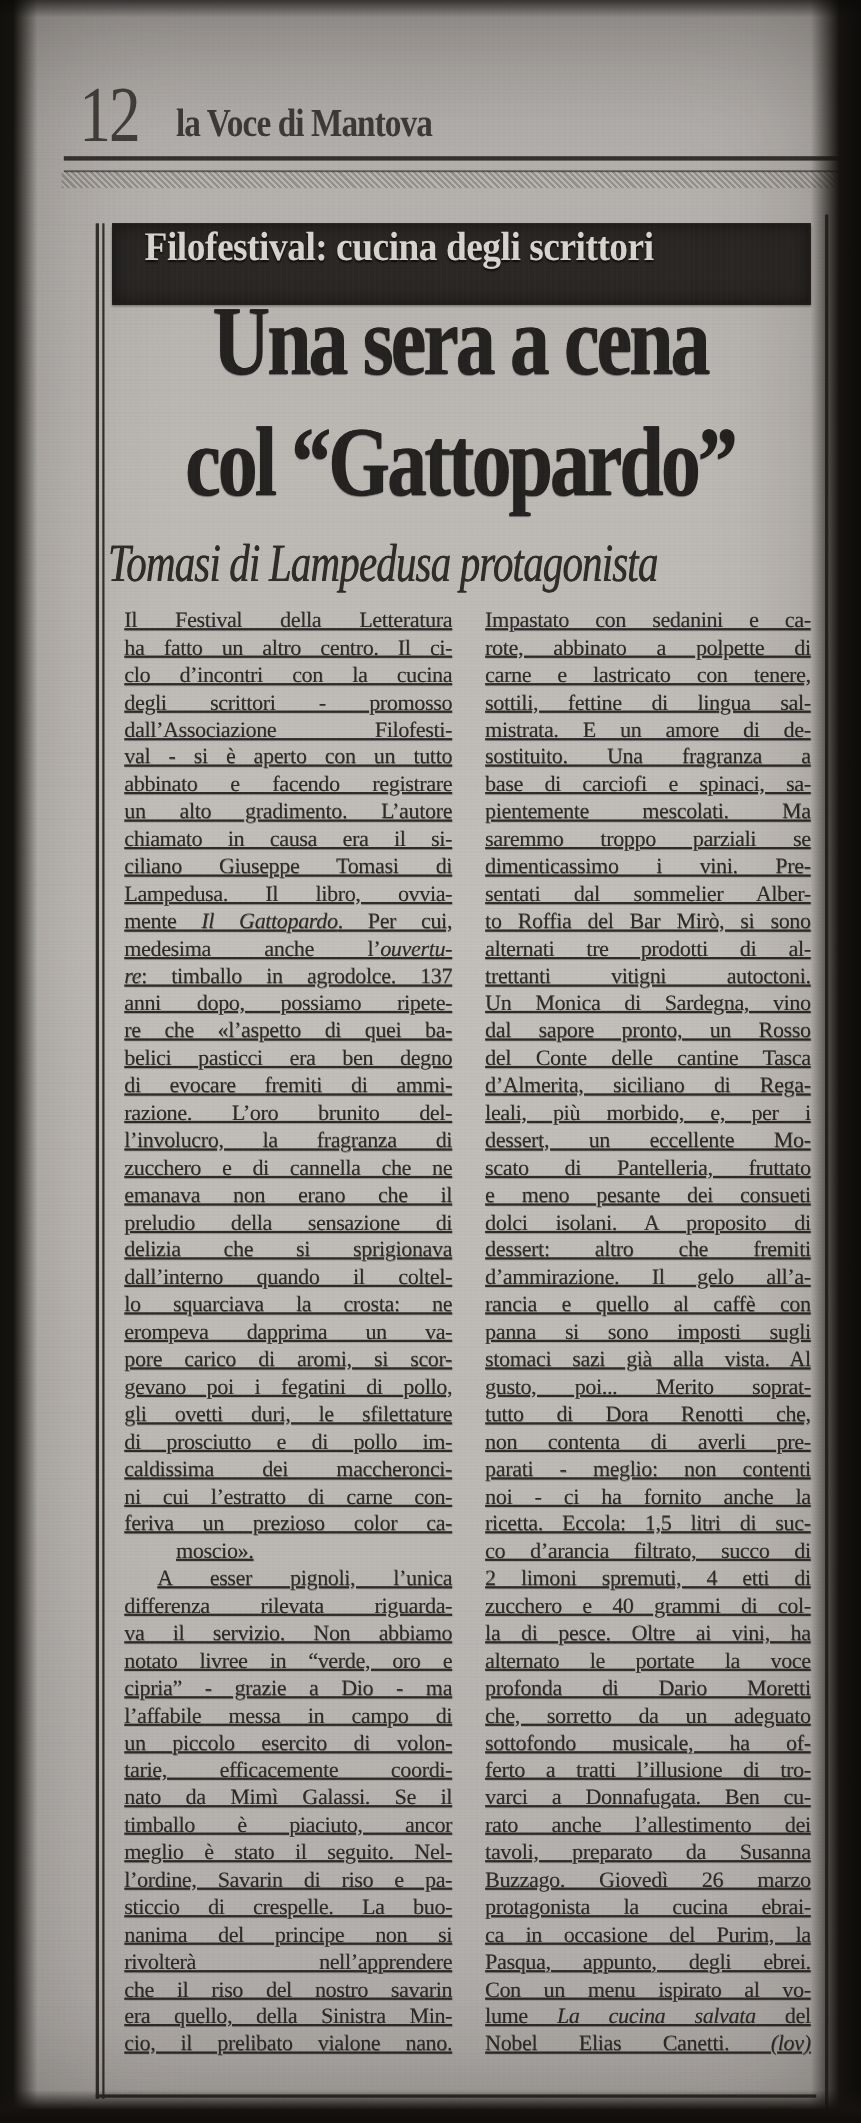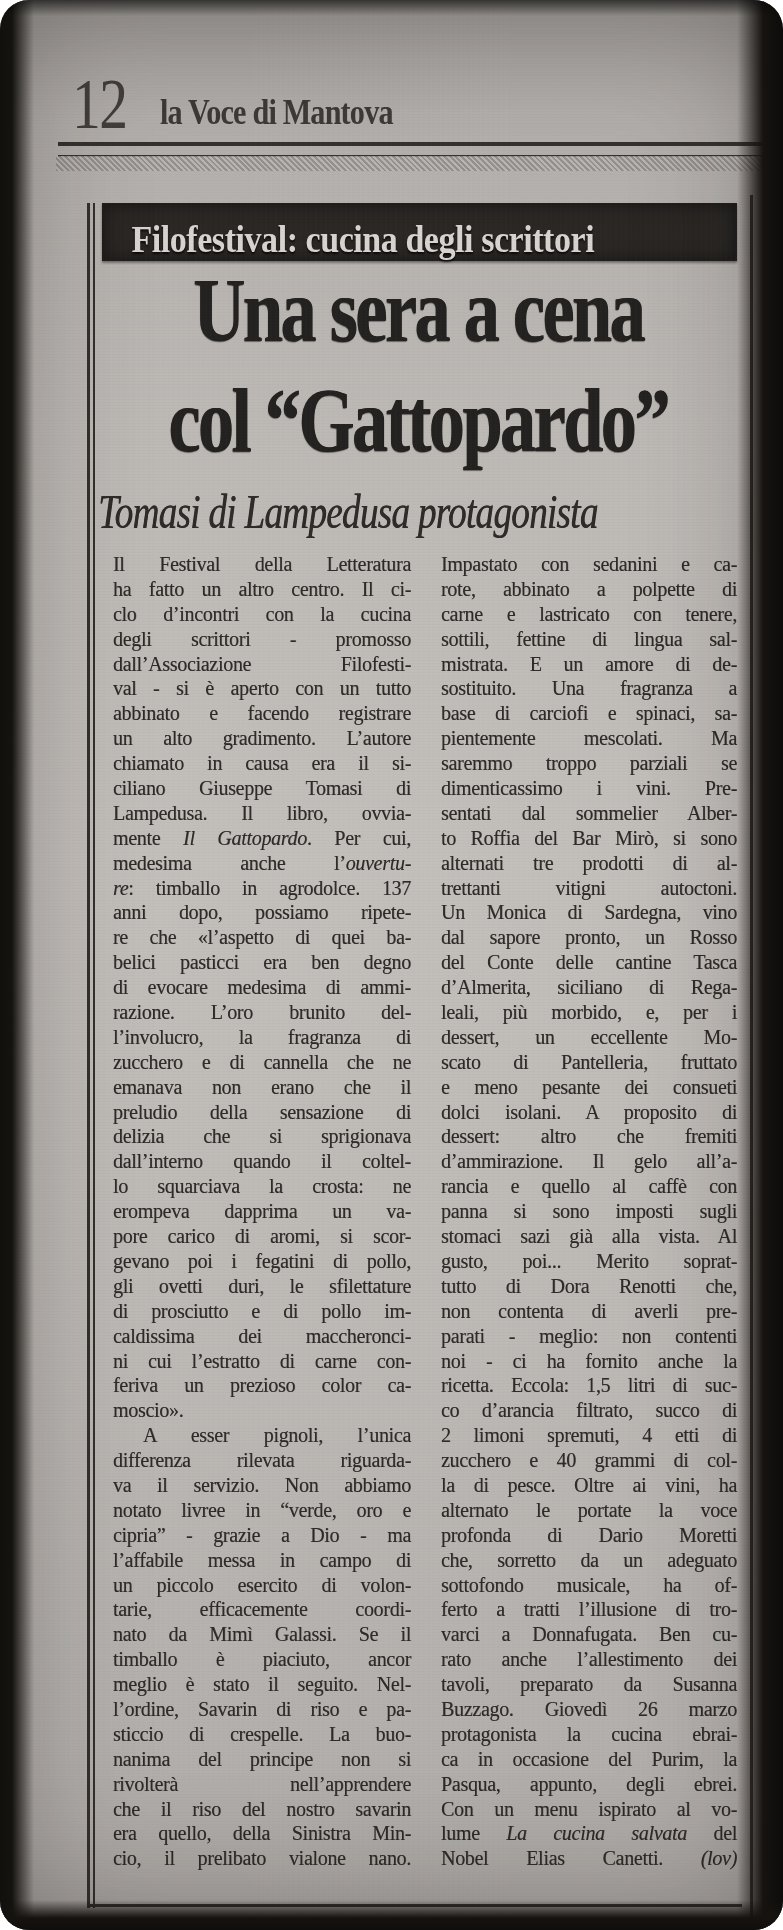--- a/index.html
+++ b/index.html
@@ -11,7 +11,6 @@
     background: linear-gradient(180deg,#a39f9c 0%,#b2aeab 6%,#bcb8b4 22%,#c2beba 45%,#bcb8b4 70%,#b3afac 90%,#aba7a4 100%);
     font-family: "Liberation Serif", "DejaVu Serif", serif;
     color: #2d2a28;
-    border-radius: 29px;
   }
   
   .vignette { position:absolute; inset:0; box-shadow: inset 0 0 140px rgba(20,18,15,.38); pointer-events:none; z-index:40; }

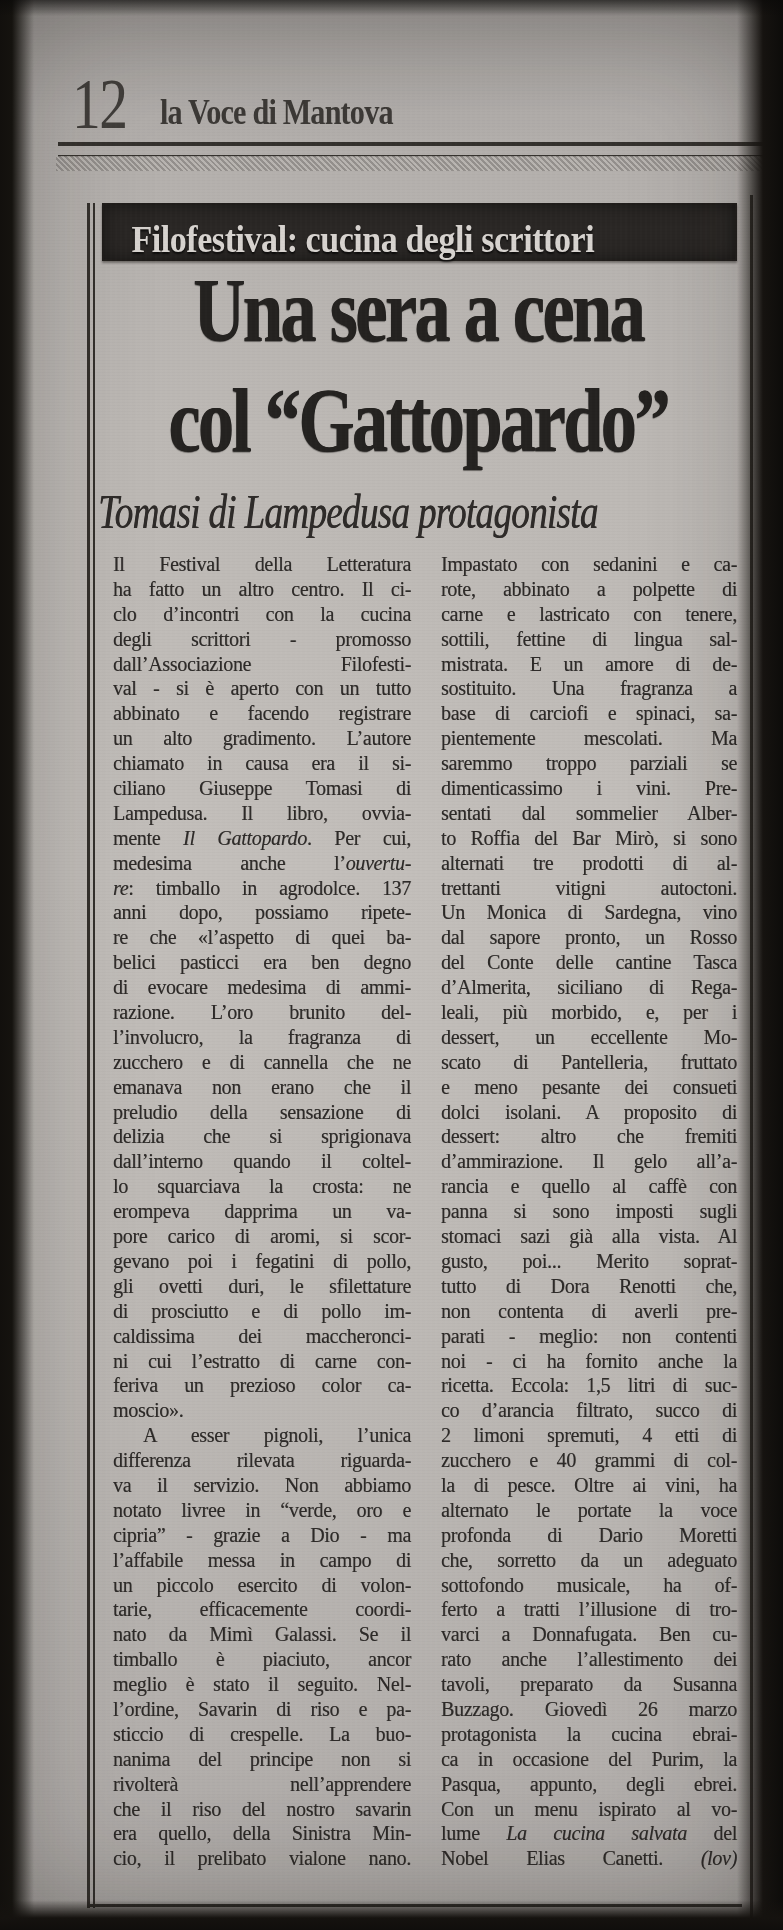--- a/index.html
+++ b/index.html
@@ -55,10 +55,10 @@
 
   
   .kicker {
-    position:absolute; left:102px; top:203px; width:635px; height:58px;
+    position:absolute; left:102px; top:203px; width:635px; height:74px;
     background:#2a2725;
     box-shadow: 0 2px 2px rgba(30,27,24,.45), inset 0 0 0 2px #201d1b, inset 0 0 18px rgba(0,0,0,.5);
-    display:flex; align-items:flex-end; z-index:4;
+    display:flex; align-items:flex-start; z-index:4;
   }
   .kicker-text {
     padding-left:32px;

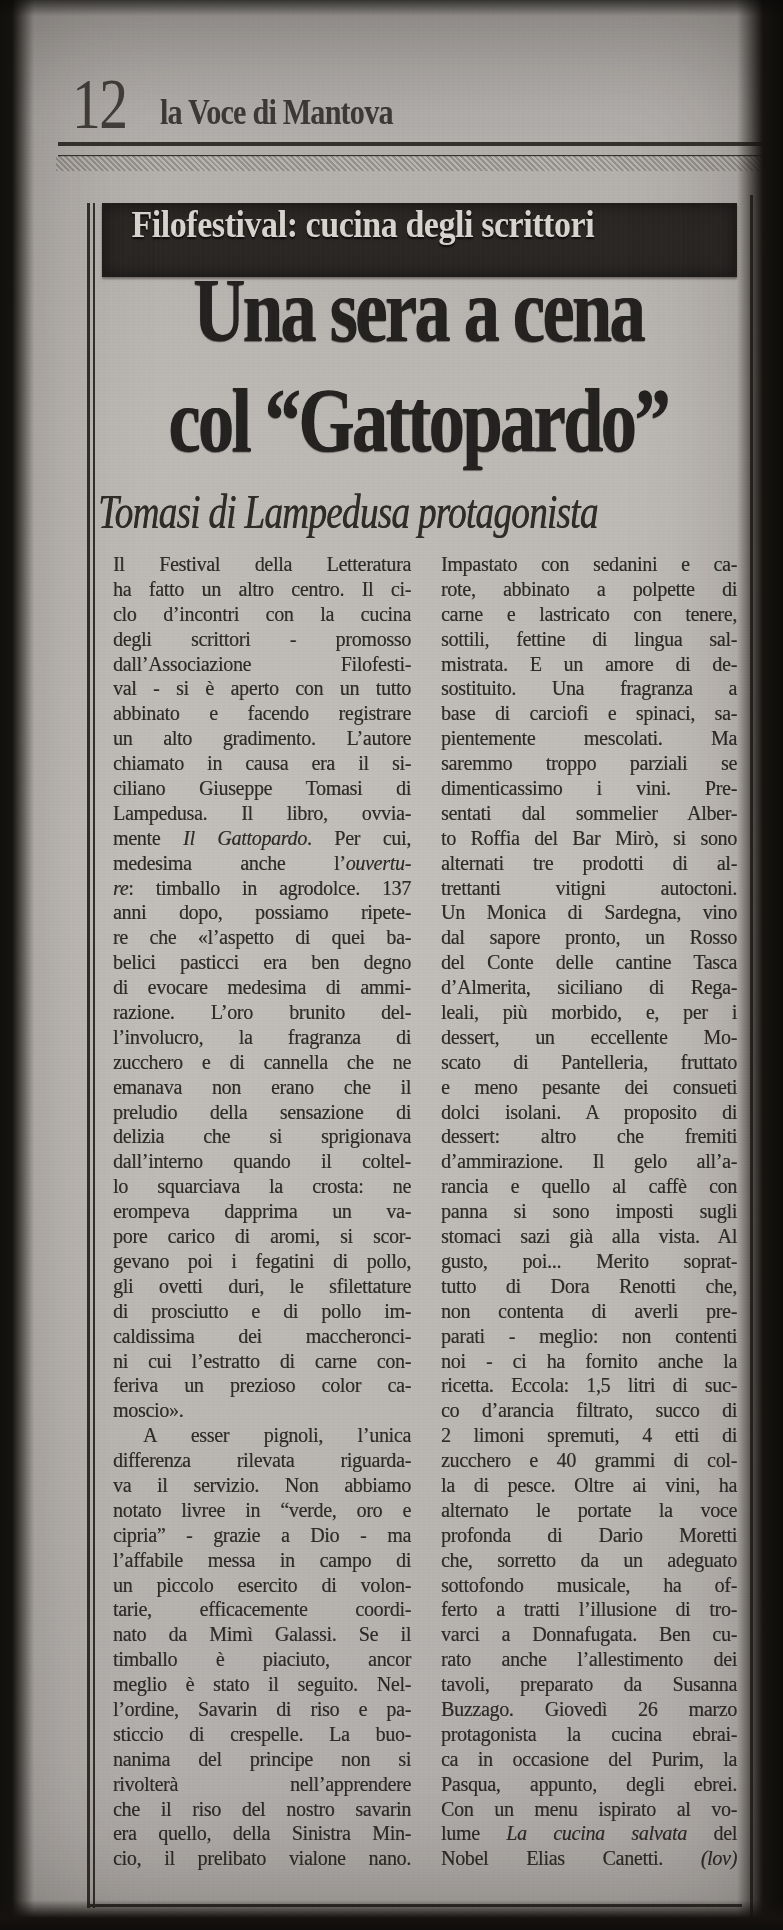--- a/index.html
+++ b/index.html
@@ -86,7 +86,7 @@
   }
 
   
-  .col { position:absolute; top:552px; z-index:2; }
+  .col { position:absolute; top:552px; z-index:2;text-decoration:underline; }
   .col-left  { left:113px; width:298px; }
   .col-right { left:441px; width:296px; }
   .bline {

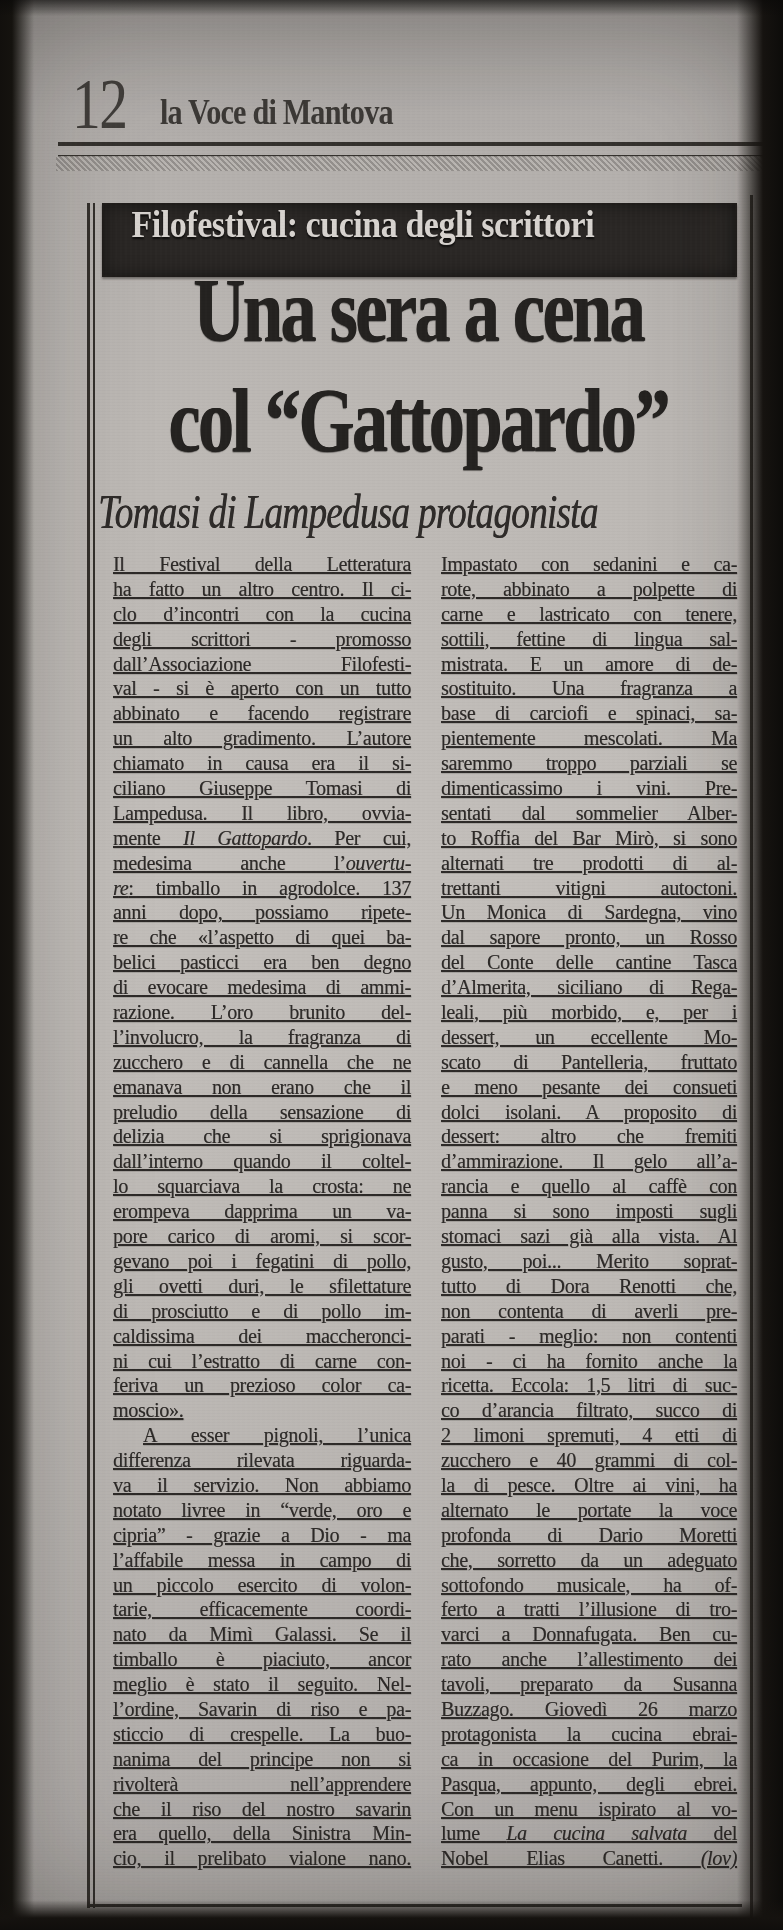--- a/index.html
+++ b/index.html
@@ -143,7 +143,7 @@
       <div class="bline">anni dopo, possiamo ripete-</div>
       <div class="bline">re che «l’aspetto di quei ba-</div>
       <div class="bline">belici pasticci era ben degno</div>
-      <div class="bline">di evocare medesima di ammi-</div>
+      <div class="bline">di evocare fremiti di ammi-</div>
       <div class="bline">razione. L’oro brunito del-</div>
       <div class="bline">l’involucro, la fragranza di</div>
       <div class="bline">zucchero e di cannella che ne</div>

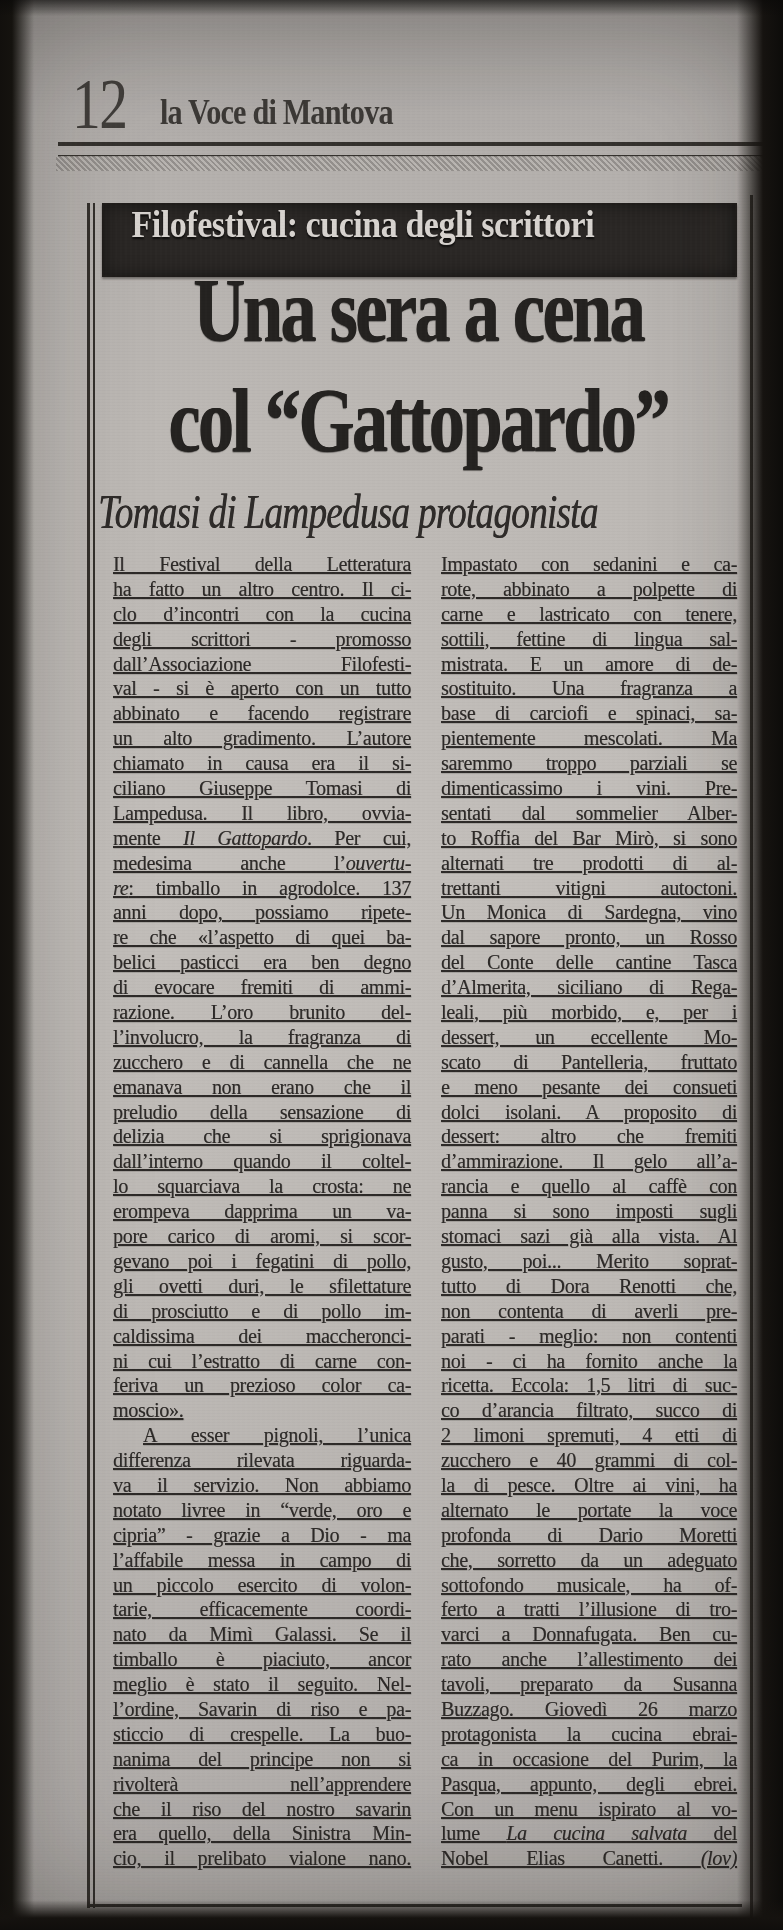--- a/index.html
+++ b/index.html
@@ -97,7 +97,7 @@
     text-shadow:.4px .4px 0 rgba(45,42,40,.45);
   }
   .bline.indent { padding-left:30px; }
-  .bline.ragged { text-align-last:left; }
+  .bline.ragged { text-align-last:left;margin-left:47px; }
 </style>
 </head>
 <body>

